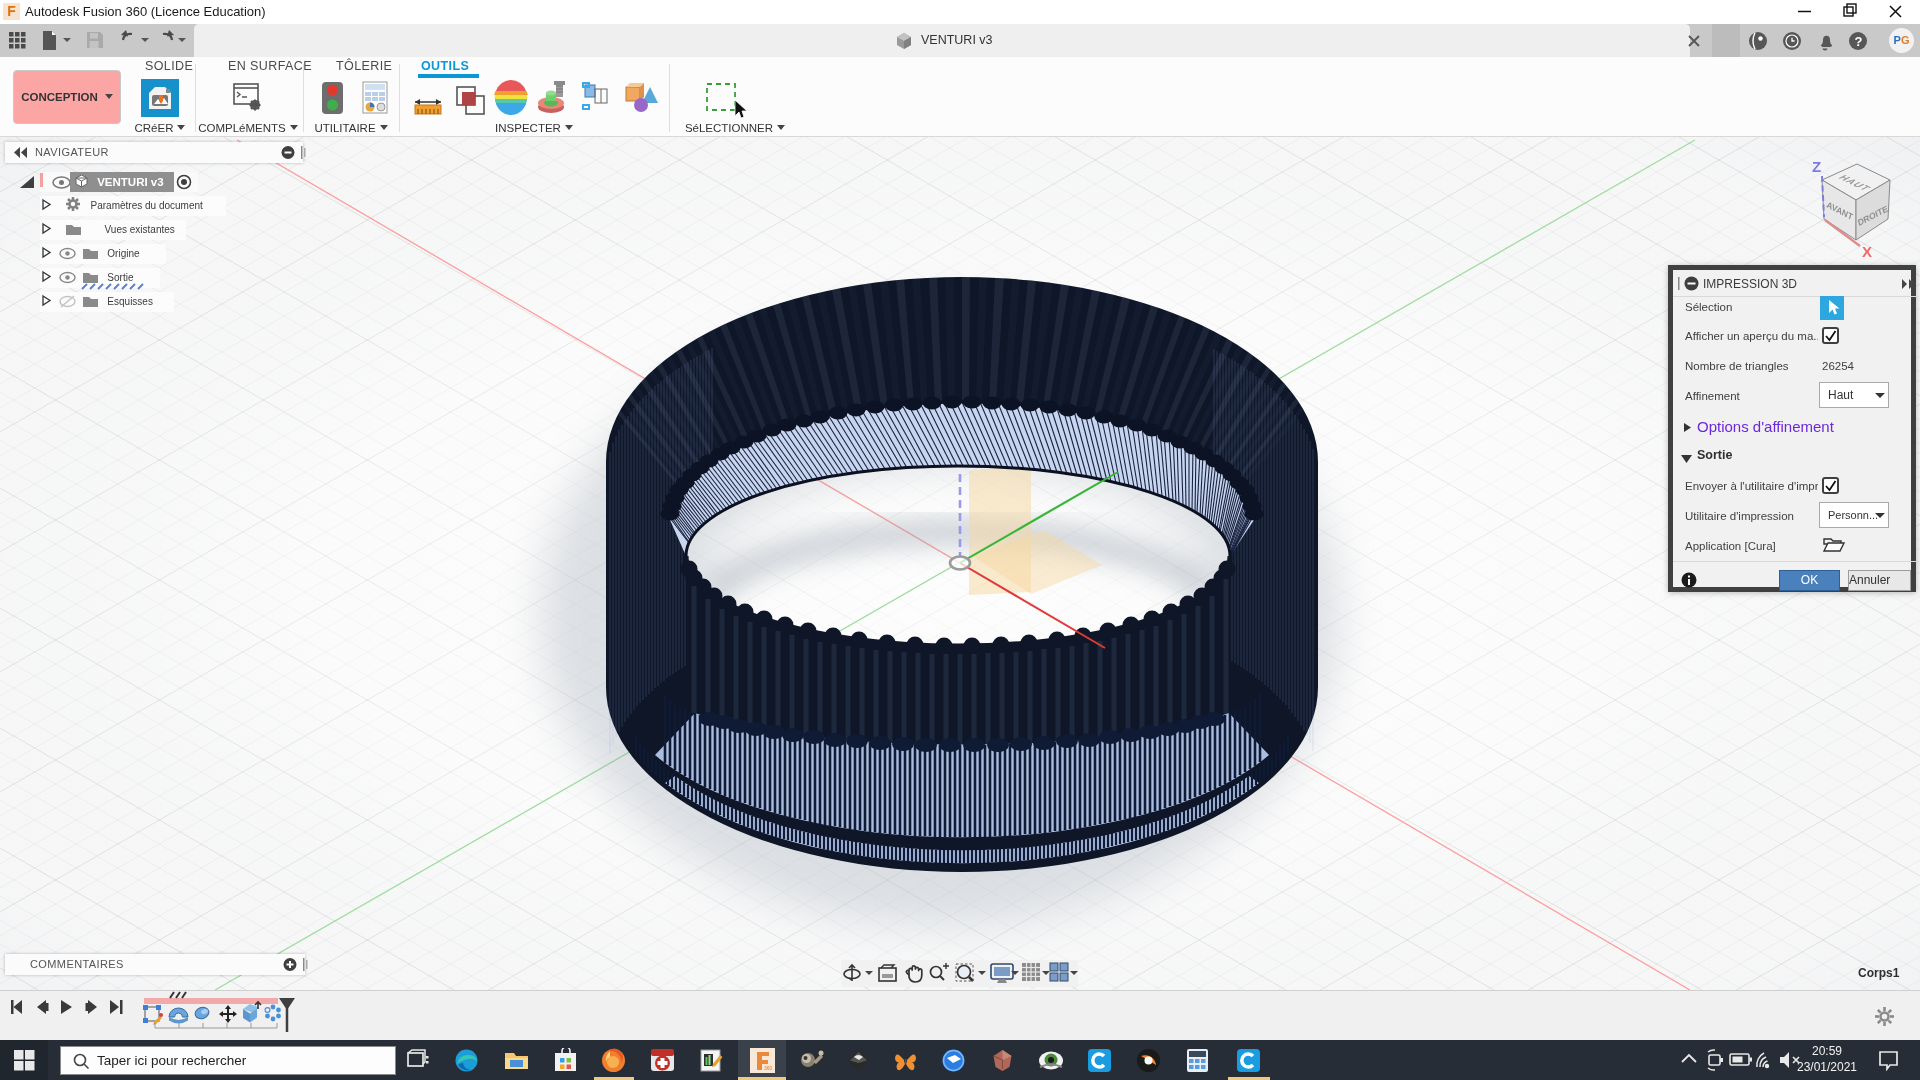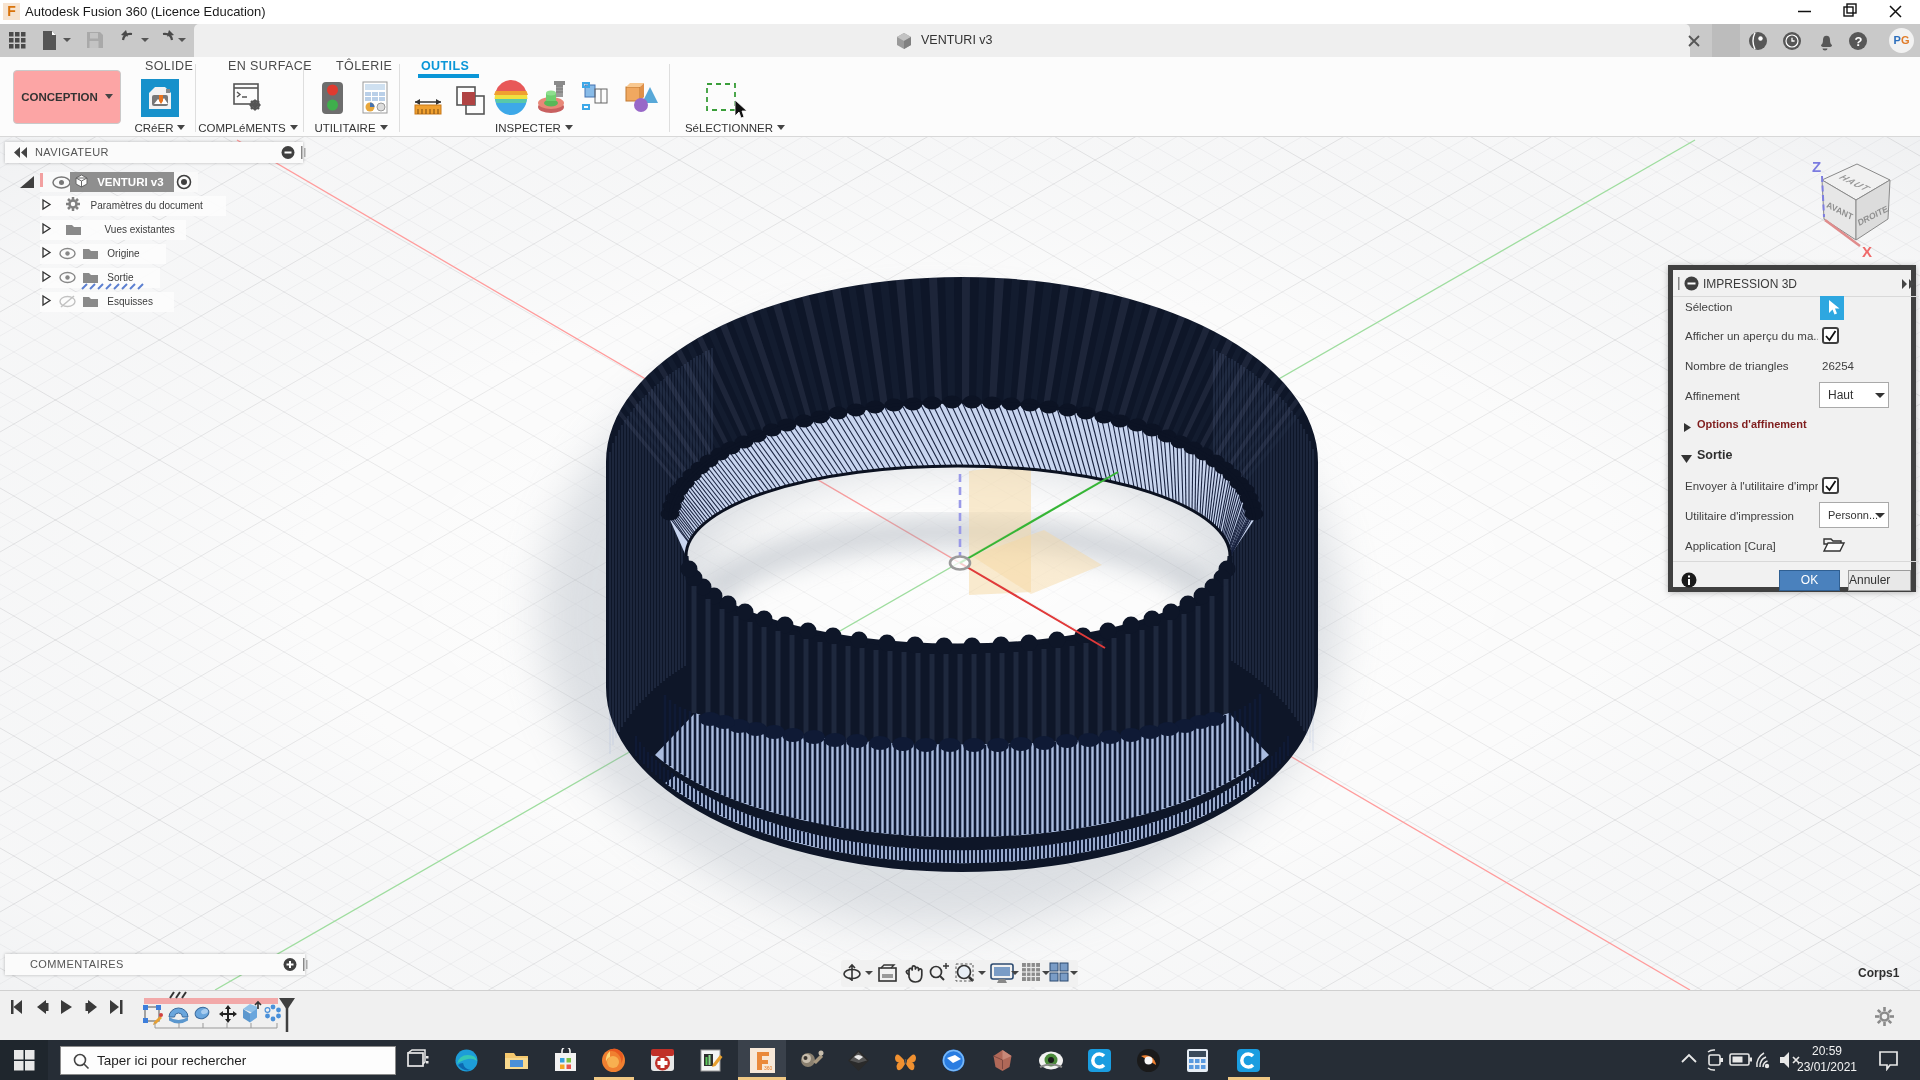--- a/index.html
+++ b/index.html
@@ -1264,7 +1264,7 @@
  <svg class="abs" style="left:9px;top:152px" width="11" height="11">
       <path d="M2,1 L9,5.5 L2,10 Z" fill="#333"></path>
     </svg>
- <div class="dlgrow" style="top:148px;left:24px;font-weight:bold;font-size:11px;color:#7f1d1d">Options d'affinement</div>
+ <div class="dlgrow" style="top:148px;left:24px;font-weight:normal;font-size:15px;color:#6d28d9">Options d'affinement</div>
  <svg class="abs" style="left:7px;top:184px" width="13" height="11">
       <path d="M1,1 L12,1 L6.5,9 Z" fill="#333"></path>
     </svg>

